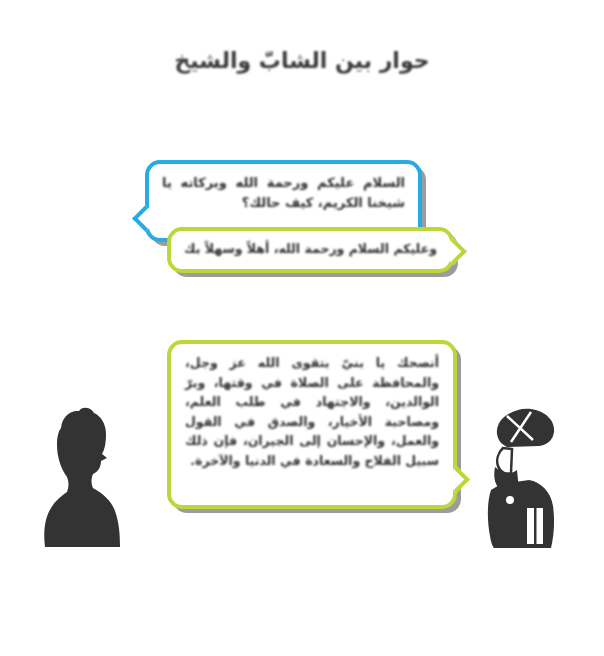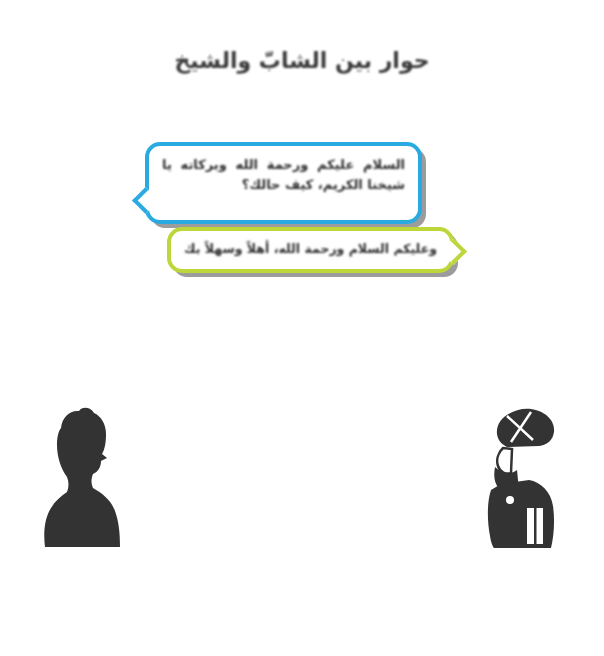--- a/index.html
+++ b/index.html
@@ -59,7 +59,7 @@
     filter:blur(0.9px);
   }
   
-  .b1{left:145px;top:142px;width:277px;height:82px;padding:9px 13px;}
+  .b1{left:145px;top:160px;width:277px;height:82px;padding:9px 13px;}
   .b1::after{bottom:10px;}
   .b1 .bubble-text{font-size:13px;line-height:1.55;}
   

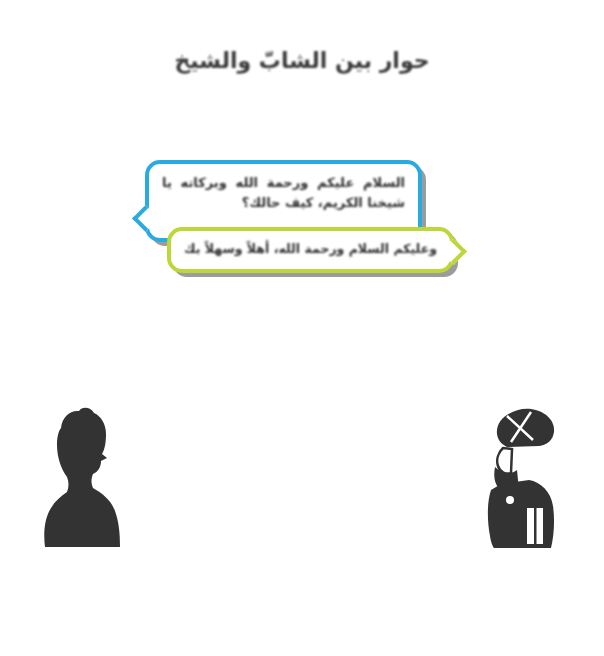--- a/index.html
+++ b/index.html
@@ -95,6 +95,9 @@
   </div>
 
 
+  <div class="bubble green tail-right b4">
+    <span class="bubble-text">أنصحك يا بنيّ بتقوى الله عز وجل، والمحافظة على الصلاة في وقتها، وبرّ الوالدين، والاجتهاد في طلب العلم، ومصاحبة الأخيار، والصدق في القول والعمل، والإحسان إلى الجيران، فإن ذلك سبيل الفلاح والسعادة في الدنيا والآخرة.</span>
+  </div>
 
   <div class="figure fig-left">
     <svg width="94" height="143" viewBox="0 0 94 143" xmlns="http://www.w3.org/2000/svg">

